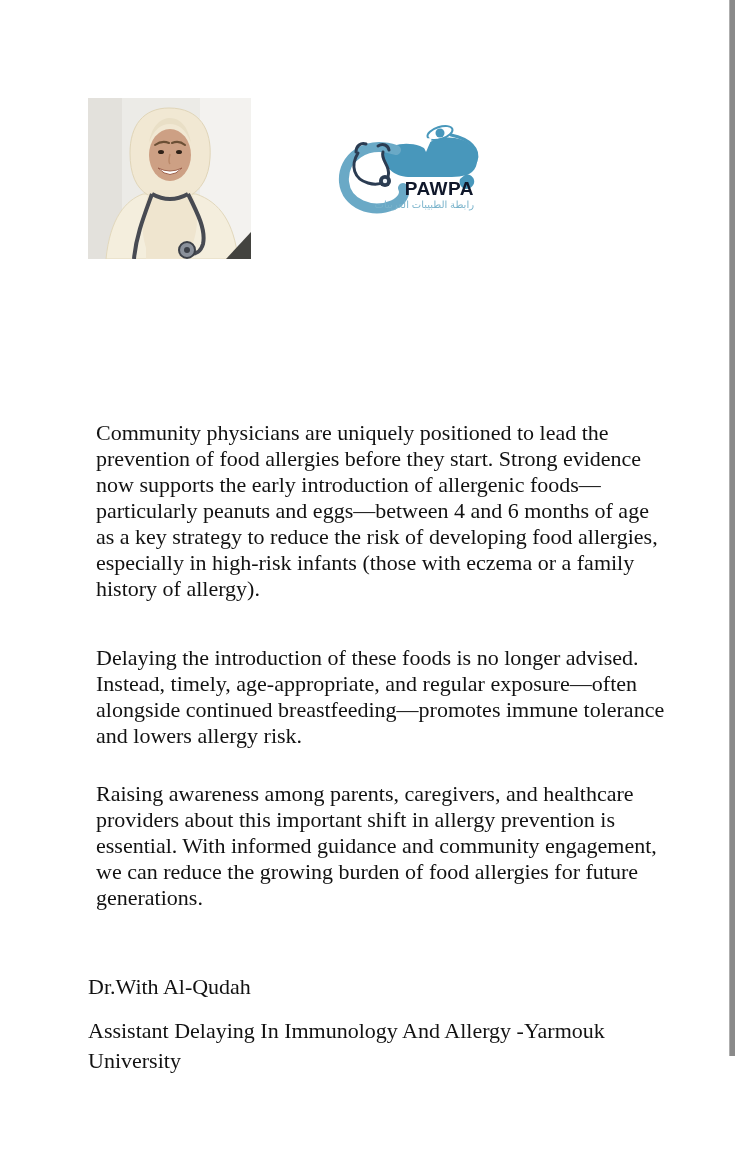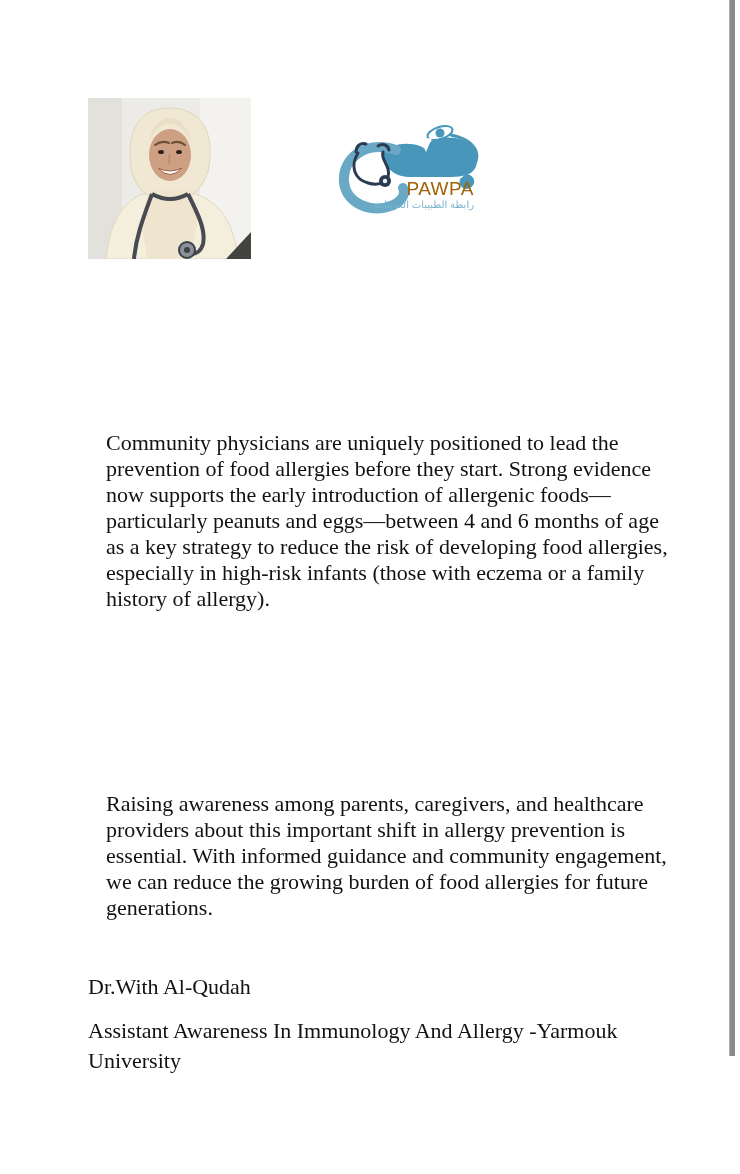--- a/index.html
+++ b/index.html
@@ -29,10 +29,10 @@
     position: absolute;
     right: 10px; top: 57px;
     font-family: "Liberation Sans", sans-serif;
-    font-weight: normal;
+    font-weight: bold;
     font-size: 19px;
     letter-spacing: 0.5px;
-    color: #a16207;
+    color: #0f172a;
     line-height: 1;
   }
   .logo-tagline {

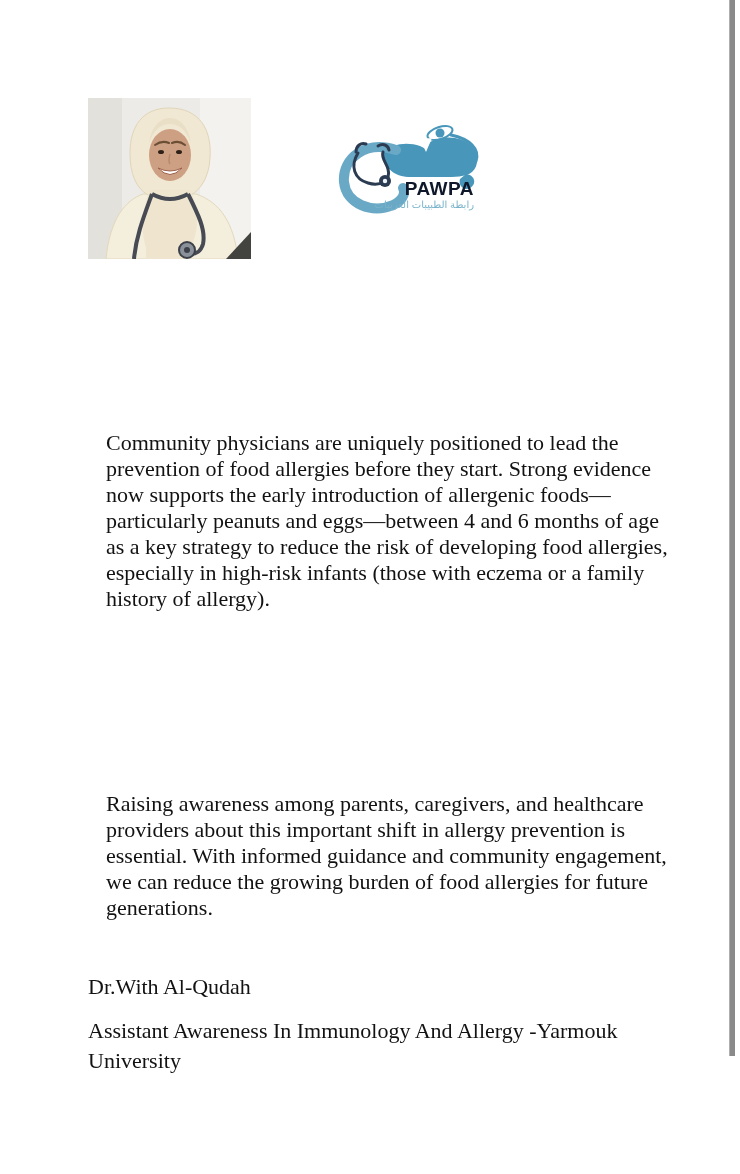--- a/index.html
+++ b/index.html
@@ -61,7 +61,7 @@
     font-size: 22px;
     line-height: 26px;
     white-space: pre-line;
-    margin: 18px;
+    margin: 8px;
   }
   .para-1 { top: 412px; }
   .para-2 { top: 637px; }

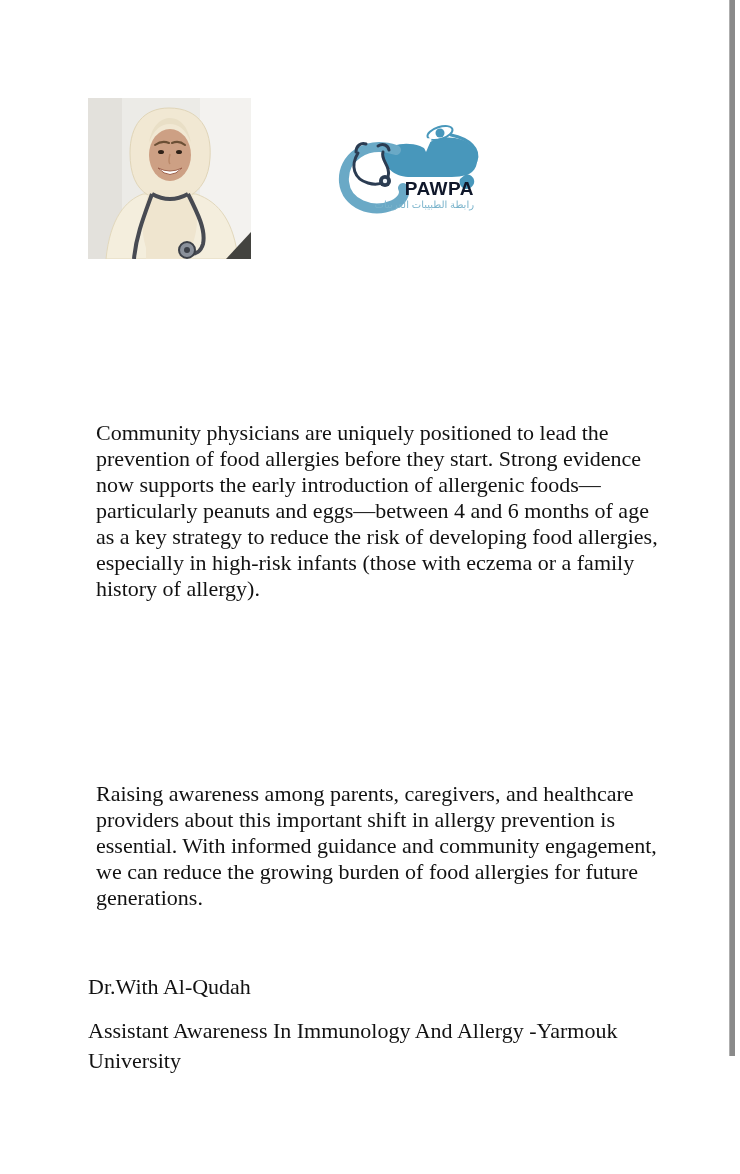--- a/index.html
+++ b/index.html
@@ -157,6 +157,10 @@
 as a key strategy to reduce the risk of developing food allergies,
 especially in high-risk infants (those with eczema or a family
 history of allergy).</p>
+  <p class="para para-2">Delaying the introduction of these foods is no longer advised.
+Instead, timely, age-appropriate, and regular exposure—often
+alongside continued breastfeeding—promotes immune tolerance
+and lowers allergy risk.</p>
   <p class="para para-3">Raising awareness among parents, caregivers, and healthcare
 providers about this important shift in allergy prevention is
 essential. With informed guidance and community engagement,

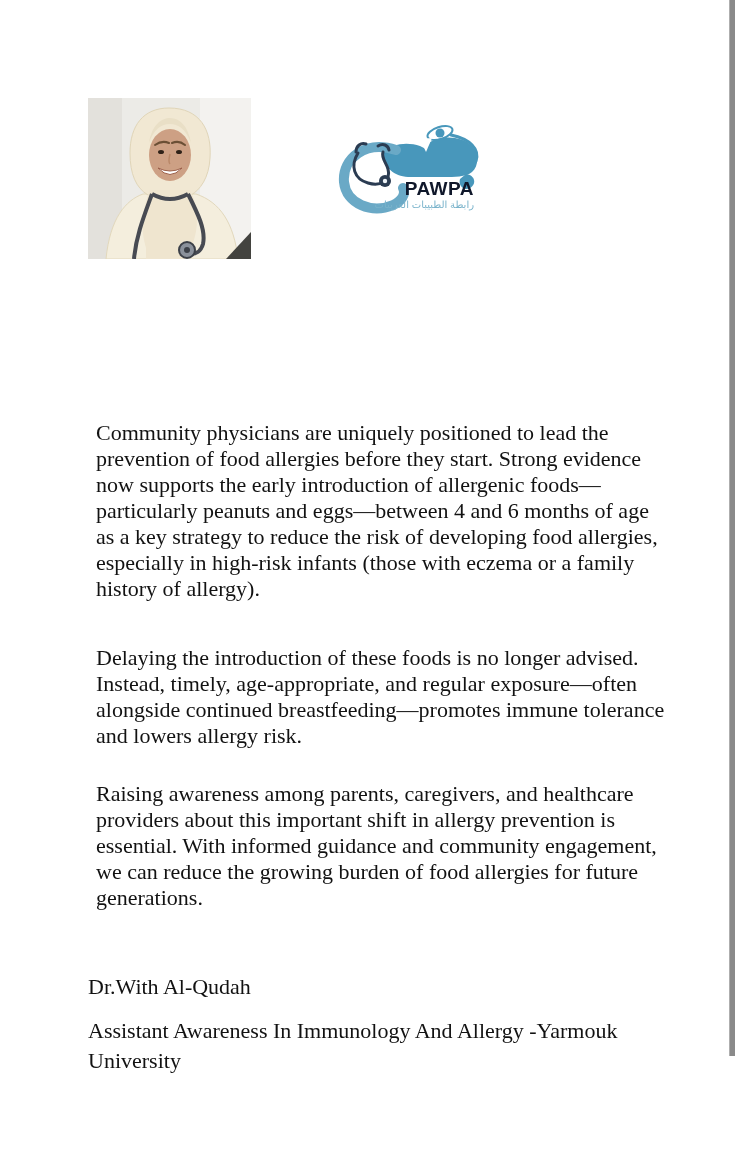--- a/index.html
+++ b/index.html
@@ -168,7 +168,7 @@
 generations.</p>
 
   <div class="author-name">Dr.With Al-Qudah</div>
-  <div class="author-title">Assistant Awareness  In Immunology And Allergy -Yarmouk
+  <div class="author-title">Assistant Delaying  In Immunology And Allergy -Yarmouk
 University</div>
 
   <div class="scrollbar"></div>

